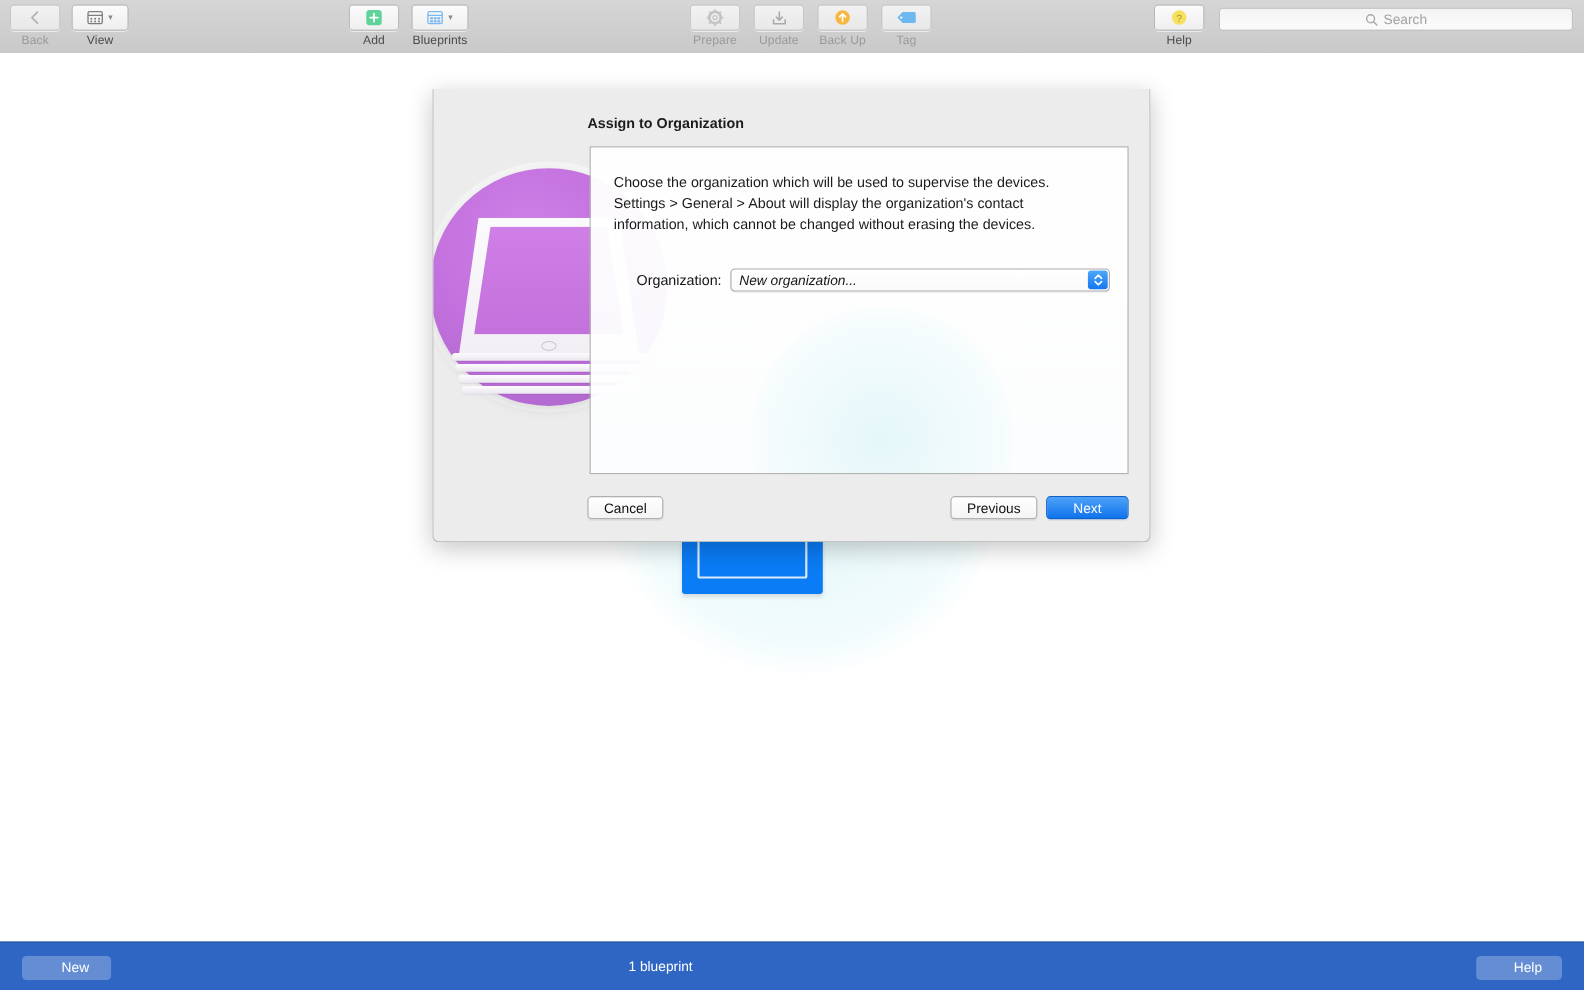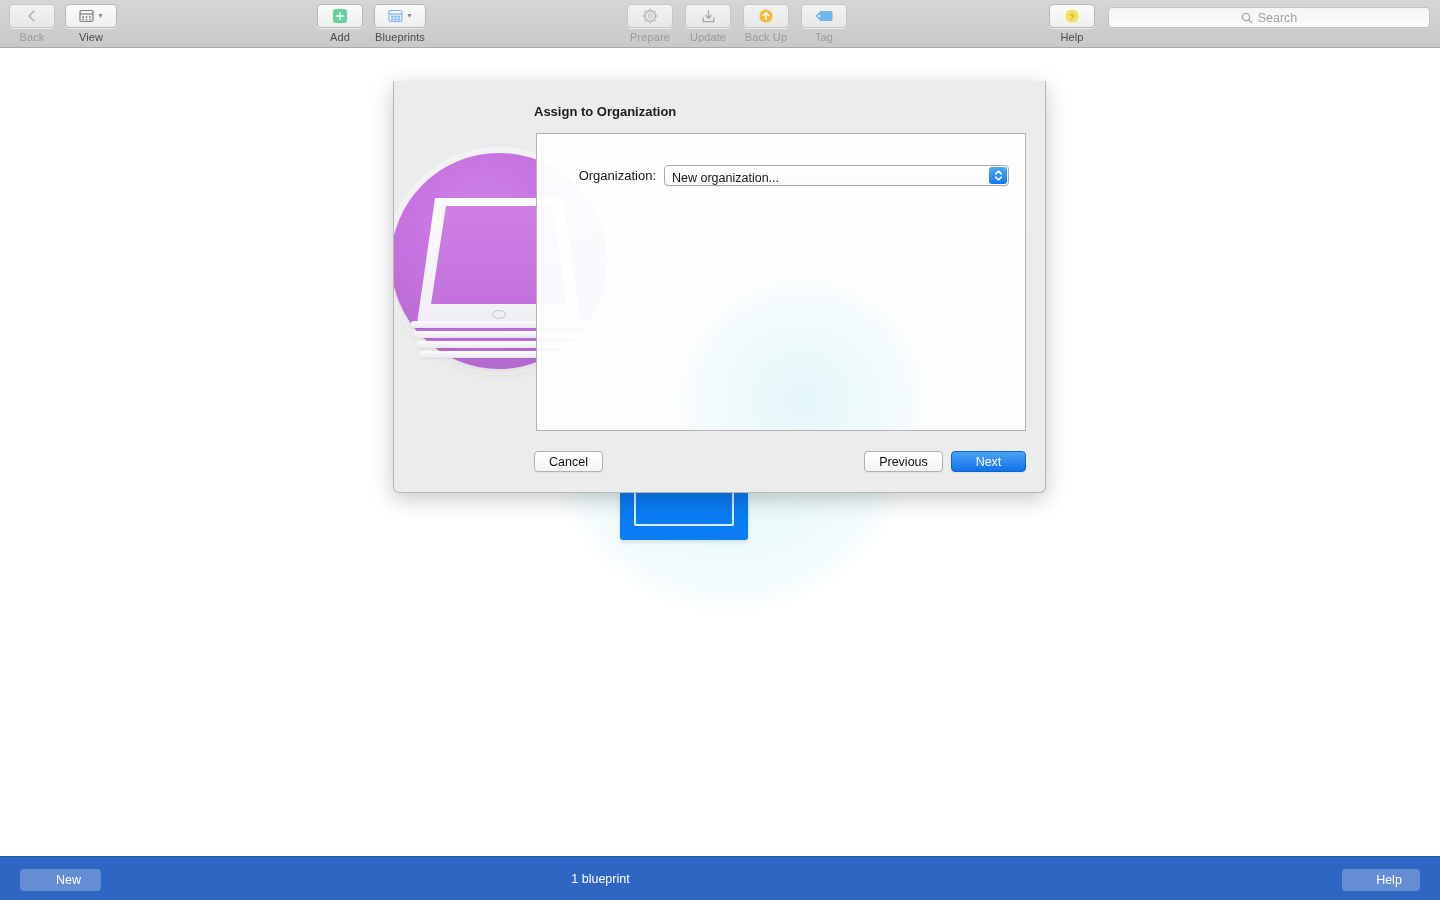--- a/index.html
+++ b/index.html
@@ -585,6 +585,7 @@
   <div class="sheet-box">
     <div class="sheet-box-glow"></div>
 
+    <div class="desc">Choose the organization which will be used to supervise the devices. Settings &gt; General &gt; About will display the organization's contact information, which cannot be changed without erasing the devices.</div>
 
     <div class="org-row">
       <div class="org-label">Organization:</div>

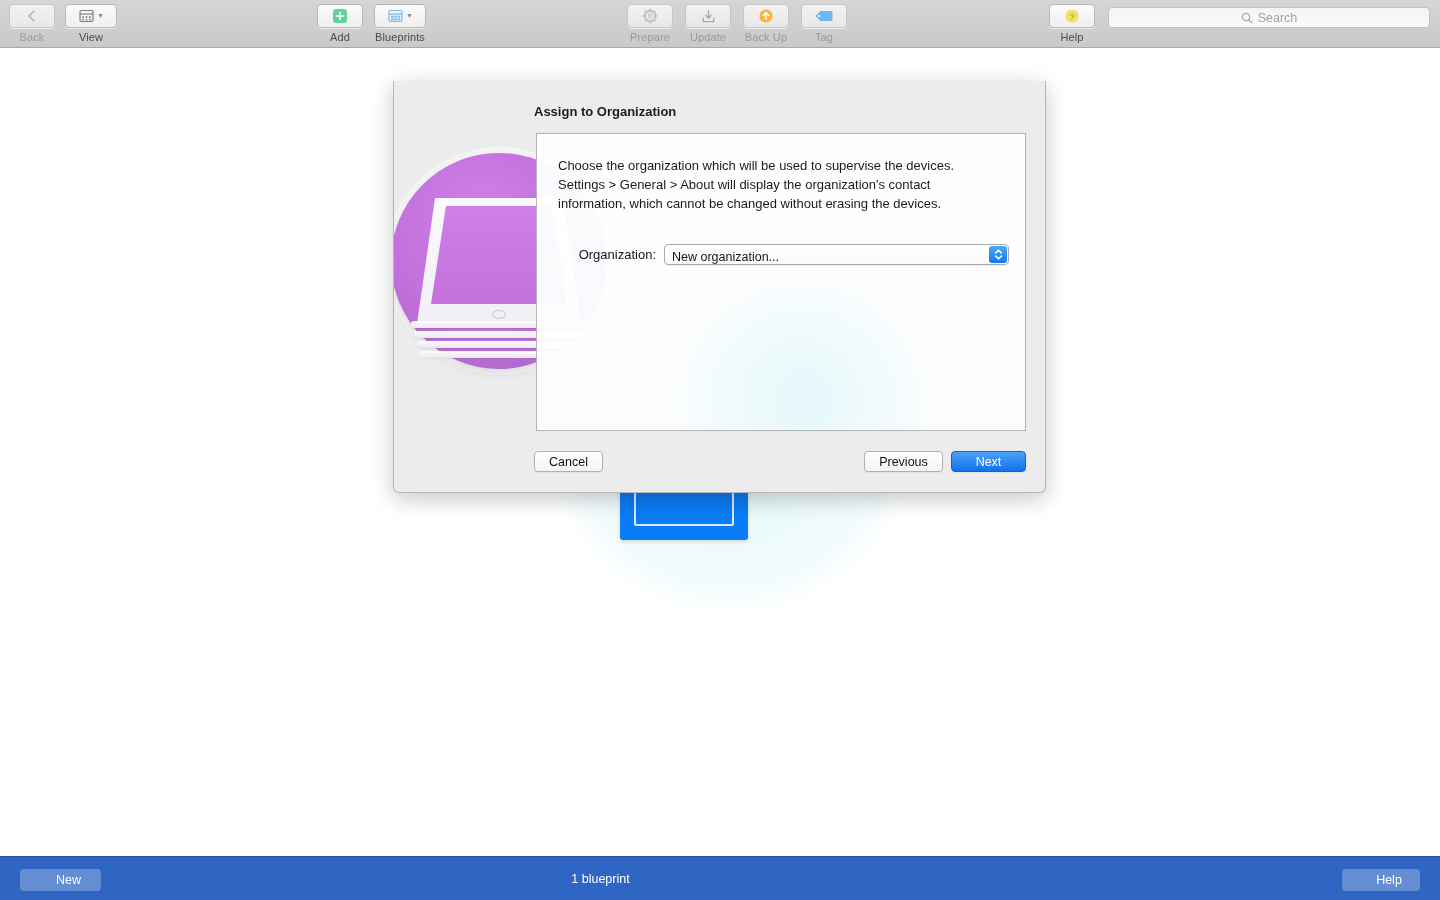--- a/index.html
+++ b/index.html
@@ -320,8 +320,9 @@
     border-radius: 4px;
     box-sizing: border-box;
     display: flex;
-    align-items: flex-end;
+    align-items: center;
     box-shadow: 0 1px 1px rgba(0,0,0,0.06);
+    font-style: italic;
   }
   .popup-text {
     font-size: 12.5px;

